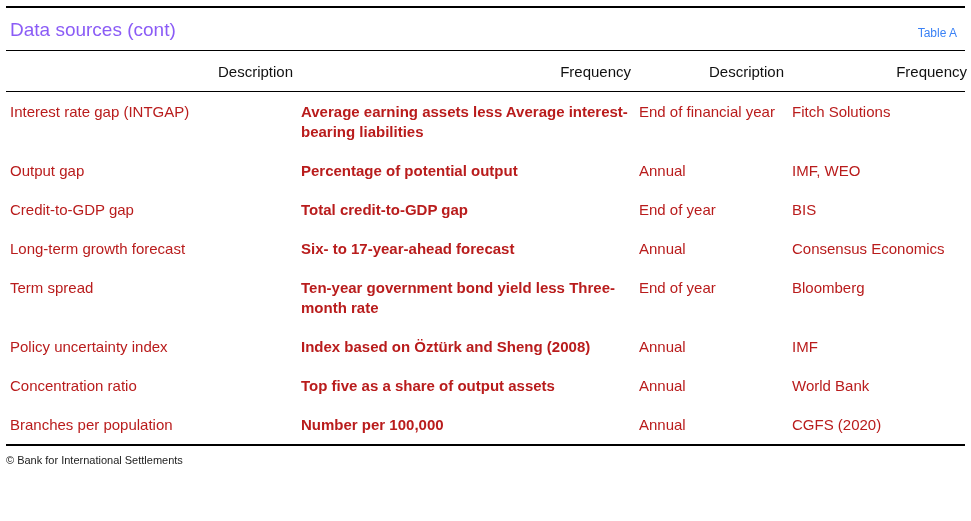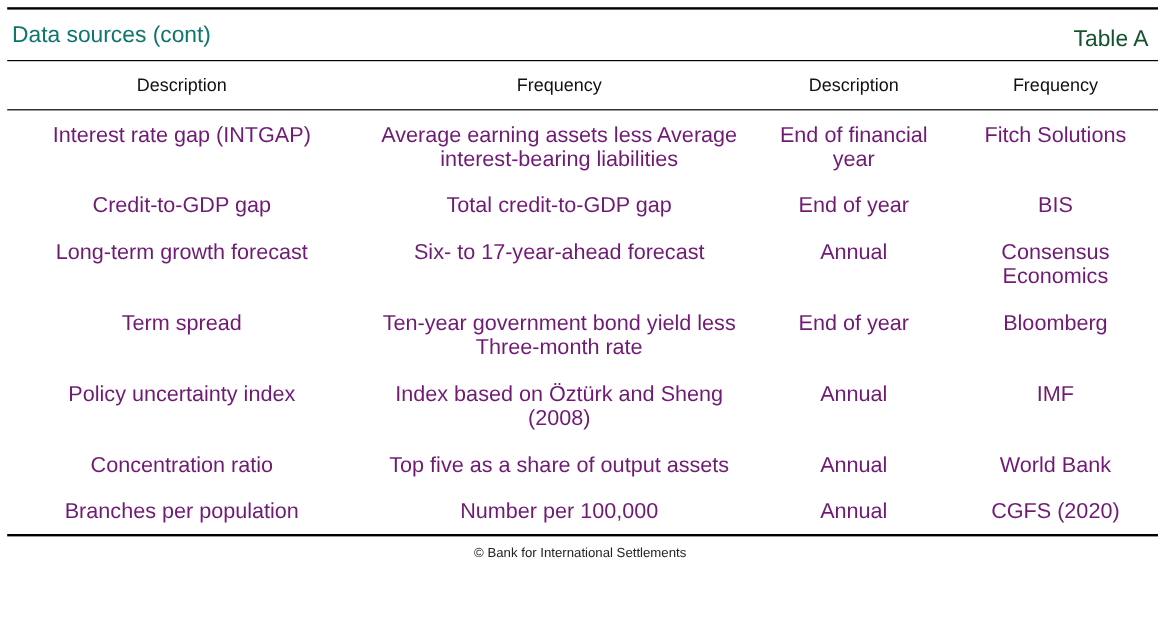--- a/index.html
+++ b/index.html
@@ -45,7 +45,7 @@
   .title {
     font-size: 19px;
     line-height: 24px;
-    color: #0f766e;
+    color: #8b5cf6;
     font-weight: 400;
   }
   .table-label {

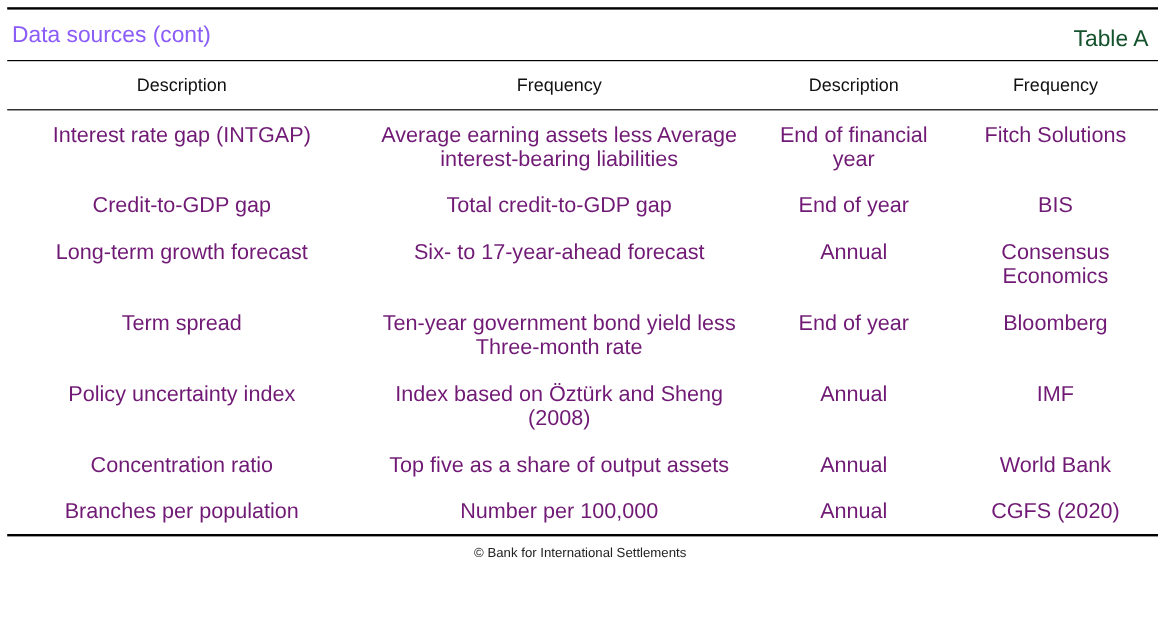--- a/index.html
+++ b/index.html
@@ -49,9 +49,9 @@
     font-weight: 400;
   }
   .table-label {
-    font-size: 19px;
+    font-size: 12px;
     line-height: 18px;
-    color: #14532d;
+    color: #3b82f6;
     padding-right: 4px;
   }
   table.data {

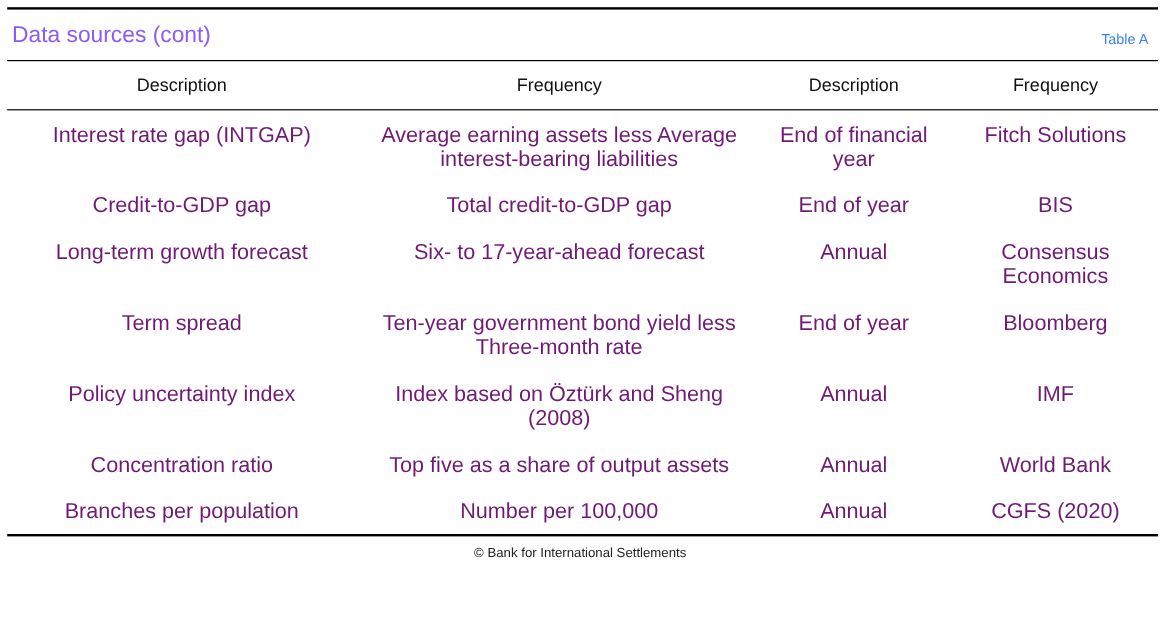--- a/index.html
+++ b/index.html
@@ -64,7 +64,7 @@
     font-size: 15px;
     line-height: 19px;
     padding: 11px 4px 10px 4px;
-    text-align: center;
+    text-align: right;
     vertical-align: top;
     color: #111111;
   }

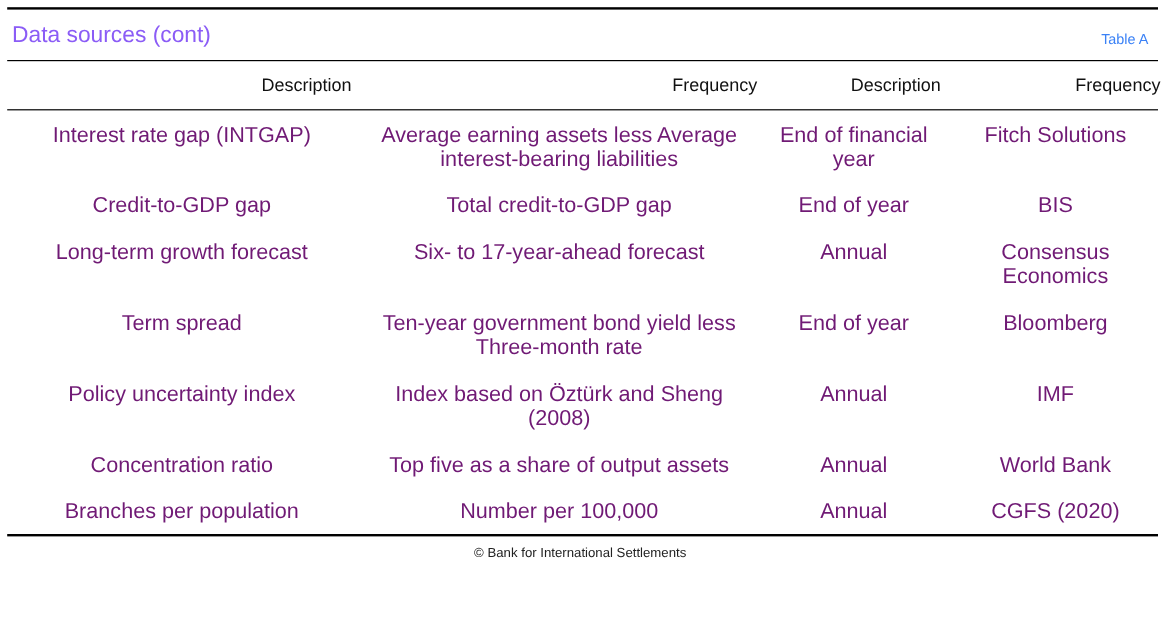--- a/index.html
+++ b/index.html
@@ -69,12 +69,12 @@
     color: #111111;
   }
   table.data td {
-    font-size: 18px;
+    font-size: 15px;
     line-height: 20px;
     padding: 10px 4px 9px 4px;
-    text-align: center;
+    text-align: left;
     vertical-align: top;
-    color: #701a75;
+    color: #b91c1c;
   }
   th.c0, td.c0 { width: 283px; padding-left: 10px; }
   th.c1, td.c1 { width: 330px; padding-left: 4px; }

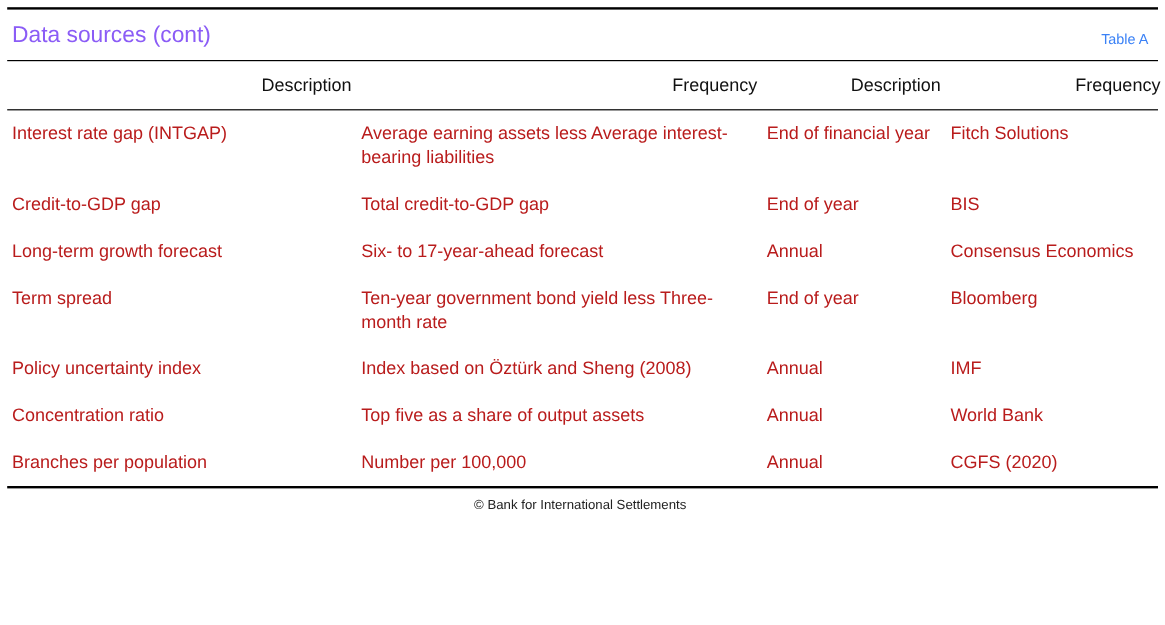--- a/index.html
+++ b/index.html
@@ -77,7 +77,7 @@
     color: #b91c1c;
   }
   th.c0, td.c0 { width: 283px; padding-left: 10px; }
-  th.c1, td.c1 { width: 330px; padding-left: 4px; }
+  th.c1, td.c1 { width: 330px; padding-left: 4px; font-weight: bold; }
   th.c2, td.c2 { width: 145px; }
   th.c3, td.c3 { width: 175px; }
   th.c1 { text-align: center; }

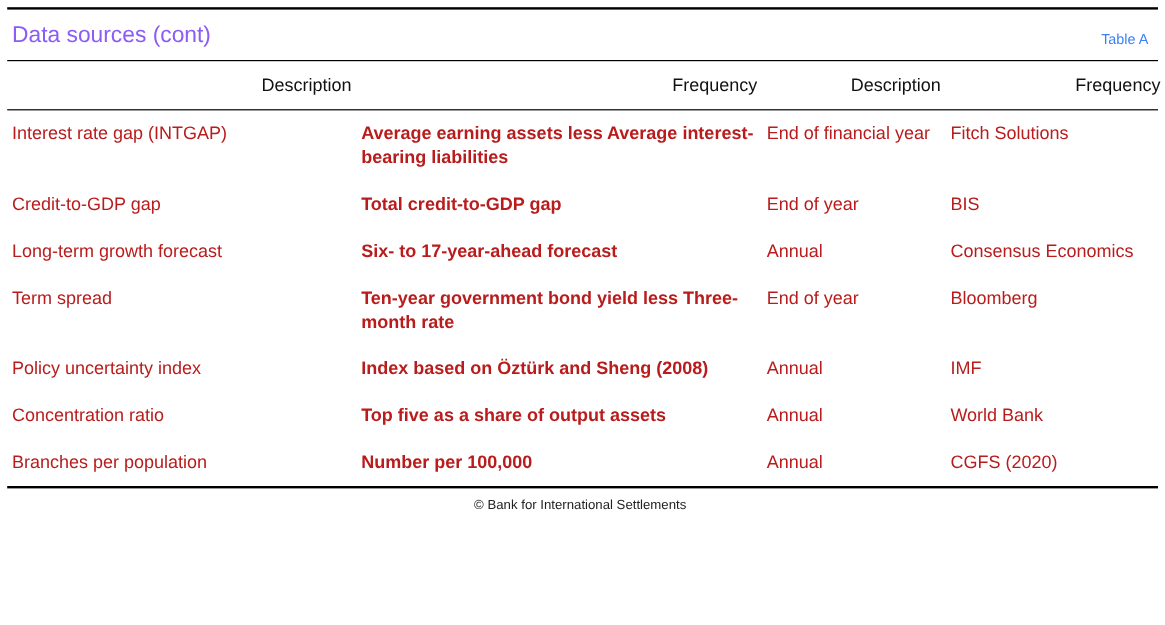--- a/index.html
+++ b/index.html
@@ -127,6 +127,12 @@
         <td class="c3">Fitch Solutions</td>
       </tr>
       <tr>
+        <td class="c0">Output gap</td>
+        <td class="c1">Percentage of potential output</td>
+        <td class="c2">Annual</td>
+        <td class="c3">IMF, WEO</td>
+      </tr>
+      <tr>
         <td class="c0">Credit-to-GDP gap</td>
         <td class="c1">Total credit-to-GDP gap</td>
         <td class="c2">End of year</td>

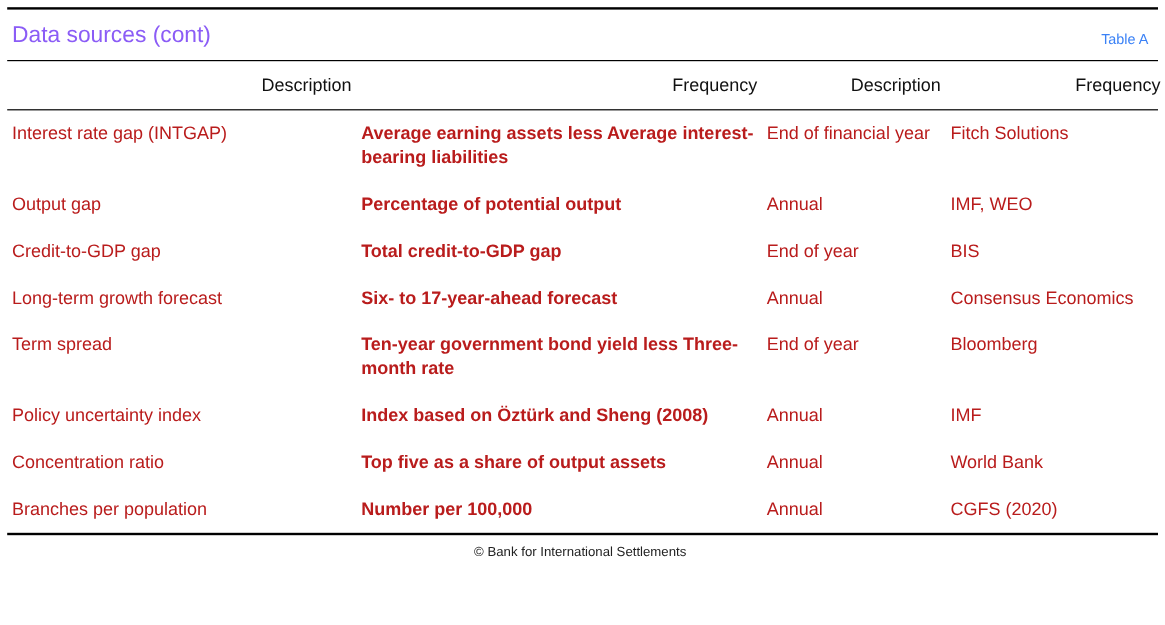--- a/index.html
+++ b/index.html
@@ -84,7 +84,7 @@
   th.c2 { text-align: center; }
   th.c3 { text-align: center; }
   .footer {
-    text-align: center;
+    text-align: left;
     font-size: 11px;
     line-height: 14px;
     color: #222222;

